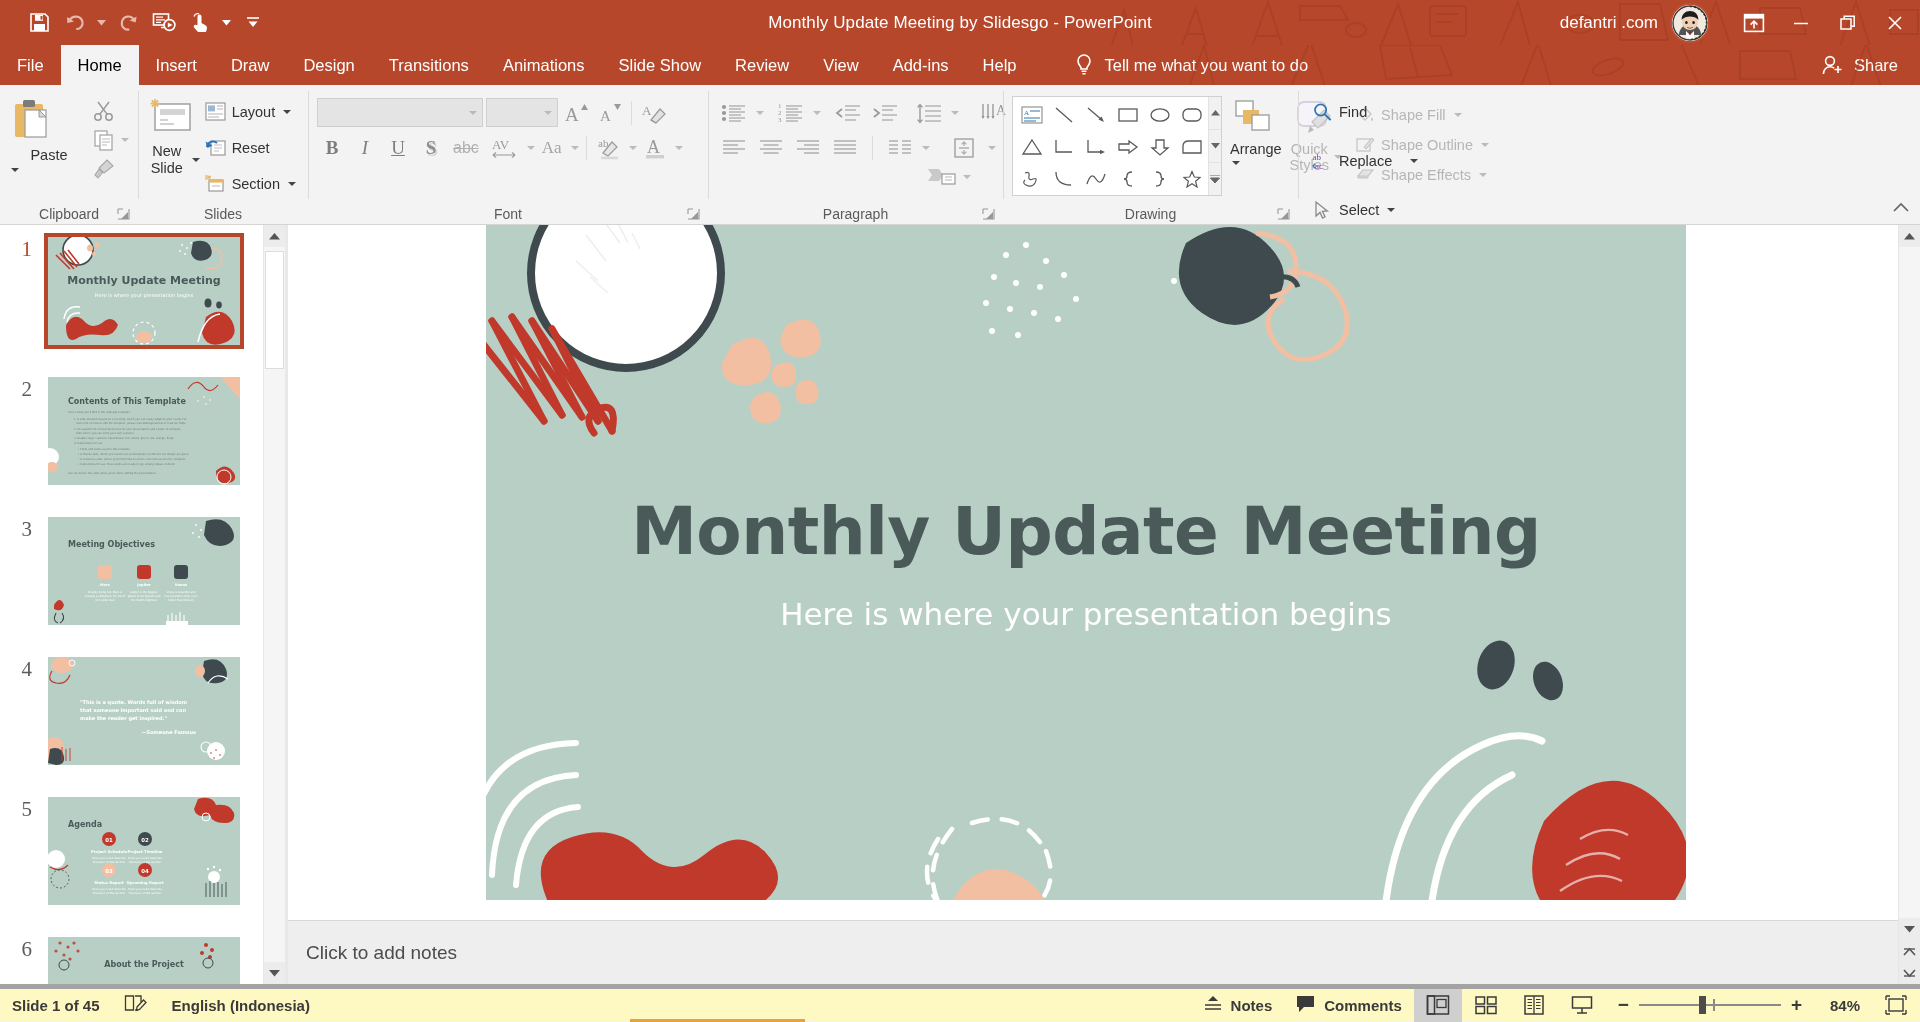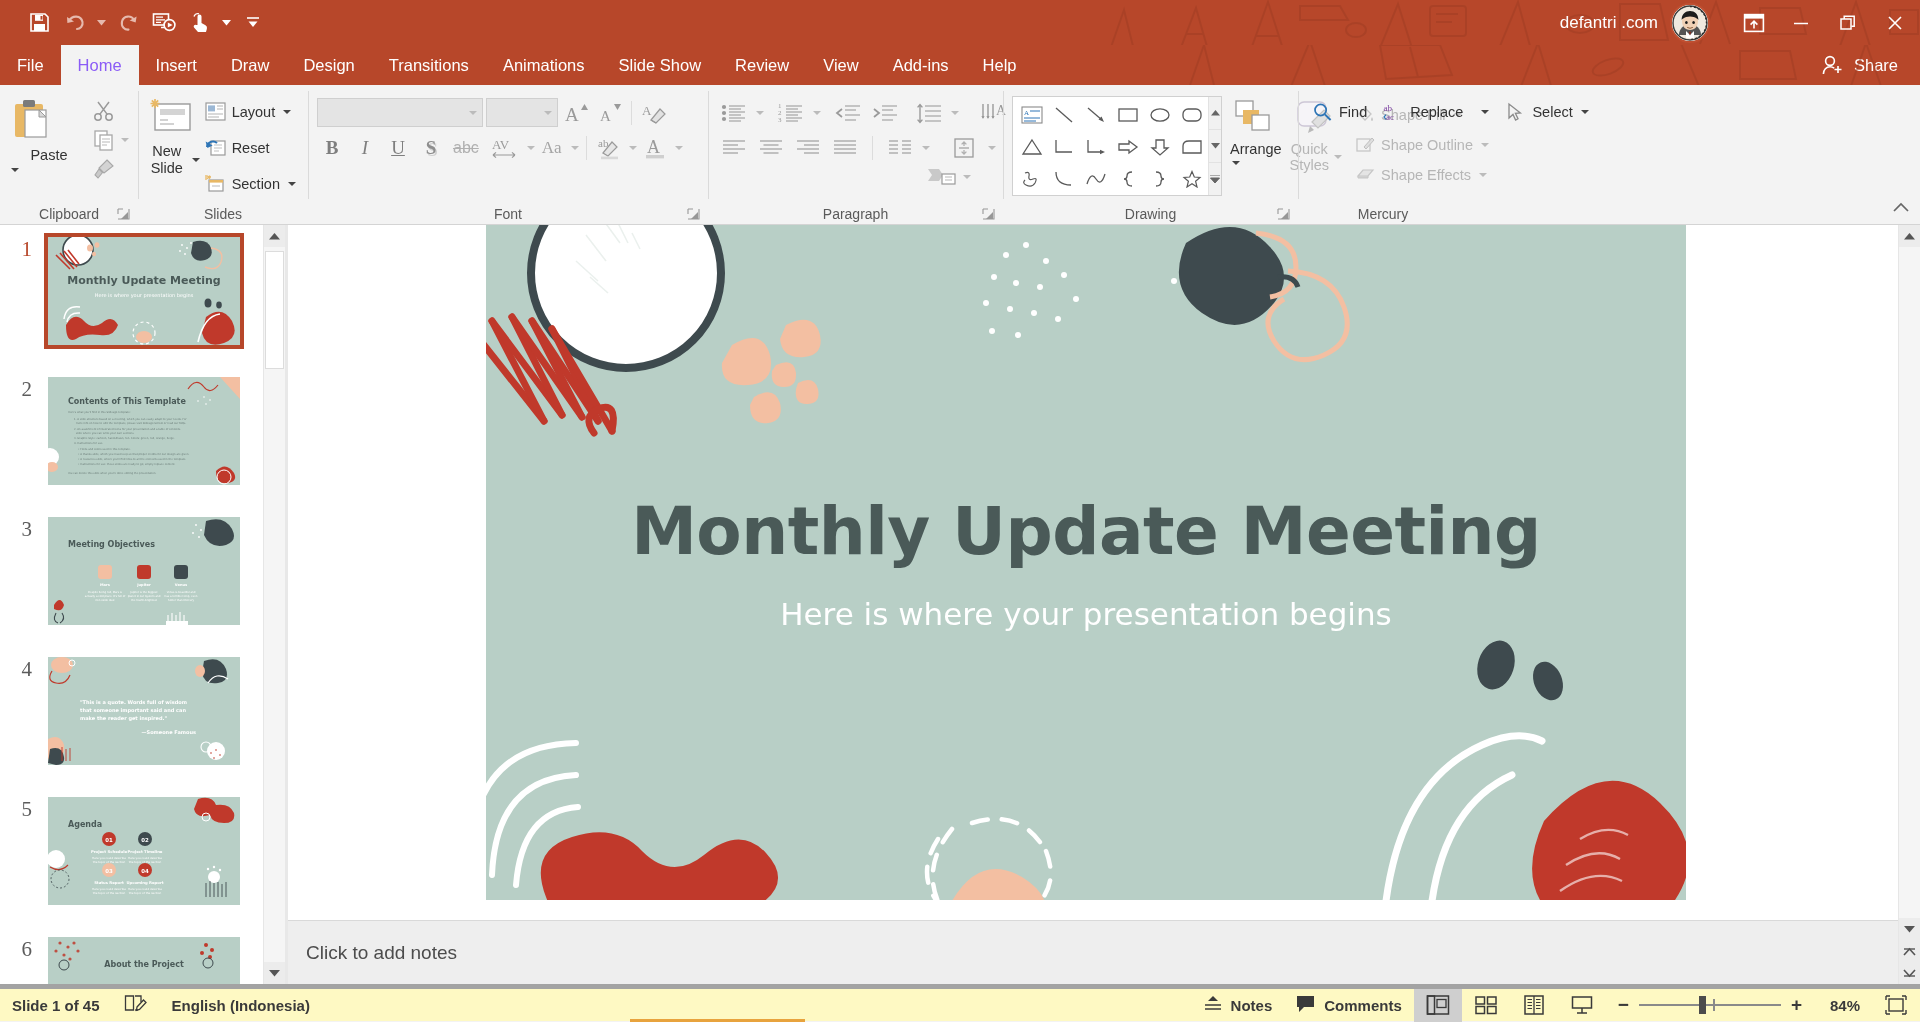--- a/index.html
+++ b/index.html
@@ -264,6 +264,11 @@
     </div>
   </div>
 
+  <div class="tb-title">
+    <span>Monthly Update Meeting by Slidesgo</span>
+    <span>-</span>
+    <span>PowerPoint</span>
+  </div>
 
   <div class="tb-right">
     <div class="tb-acct">defantri .com</div>

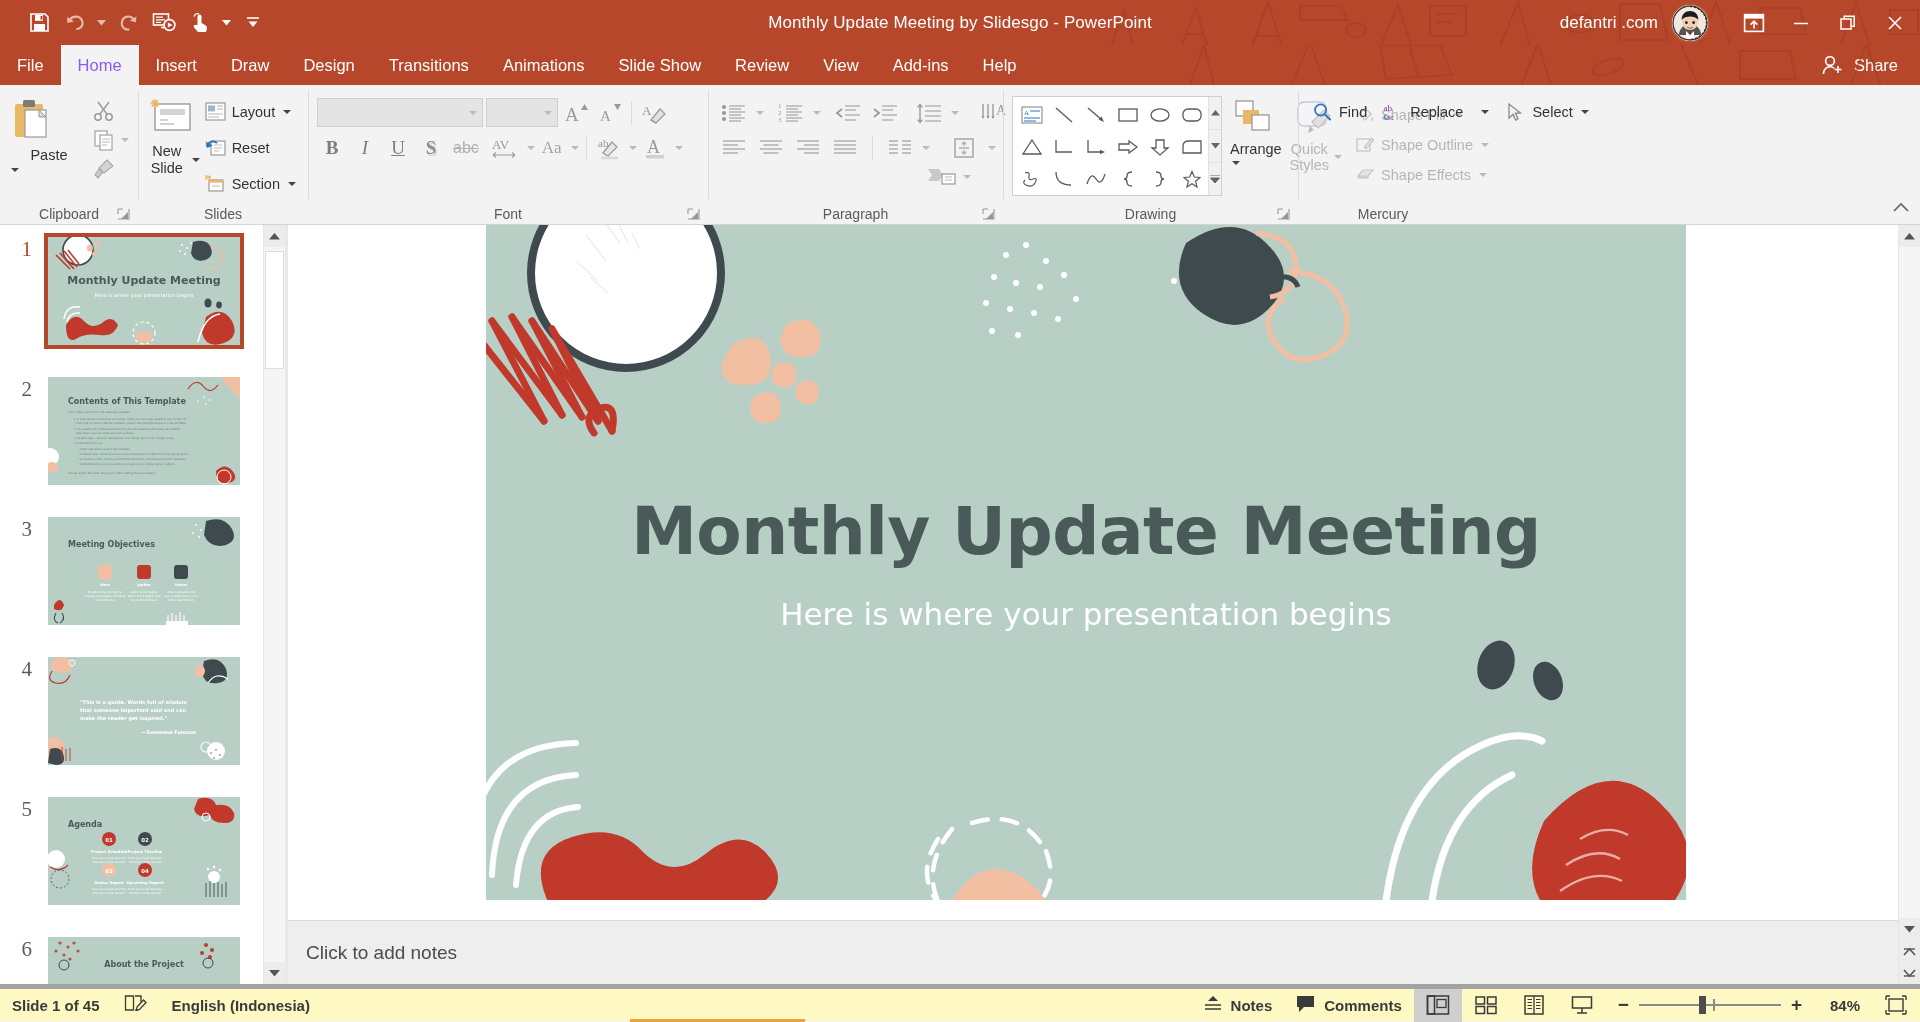--- a/index.html
+++ b/index.html
@@ -49,7 +49,7 @@
     height:40px; padding:0 17px; color:#fff; font-size:16.5px;
     display:flex; align-items:center; cursor:default; white-space:nowrap;
   }
-  .tab.active{ background:#f3f3f3; color:#8b5cf6; }
+  .tab.active{ background:#f3f3f3; color:#000000; }
   .tellme{
     display:flex;align-items:center;gap:11px;margin-left:40px;color:#fff;font-size:16.5px;
     height:40px; padding-right:10px; white-space:nowrap;

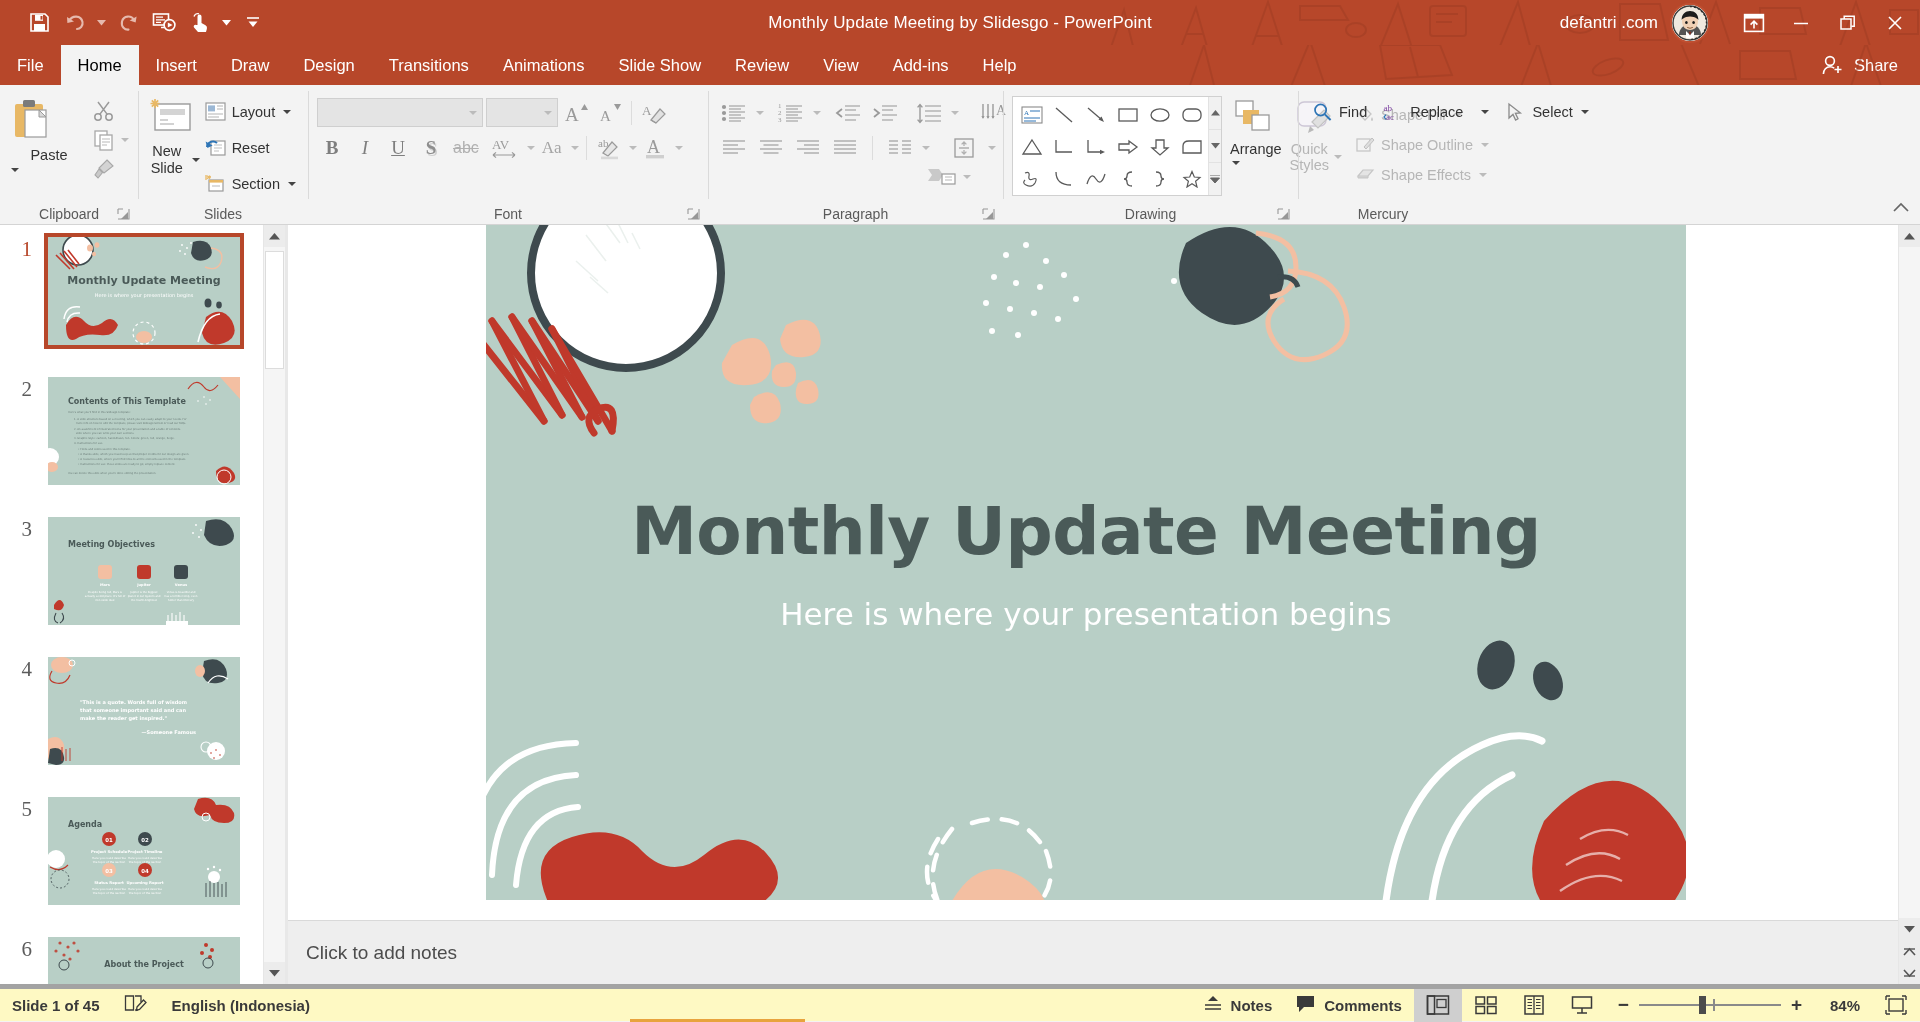--- a/index.html
+++ b/index.html
@@ -364,6 +364,13 @@
       <span>Help</span>
     </div>
 
+  <div class="tellme">
+    <svg width="20" height="24" viewBox="0 0 20 24">
+      <path d="M10 2 a6 6 0 0 1 6 6 c0 3 -2 4.6 -3 6.4 V16 H7 v-1.6 C6 12.6 4 11 4 8 a6 6 0 0 1 6 -6 Z" fill="none" stroke="#fff" stroke-width="1.6"></path>
+      <path d="M7.6 18.2 h4.8 M8.4 20.8 h3.2" stroke="#fff" stroke-width="1.6"></path>
+    </svg>
+    <span>Tell me what you want to do</span>
+  </div>
 
   <div class="share">
     <svg width="24" height="22" viewBox="0 0 24 22">

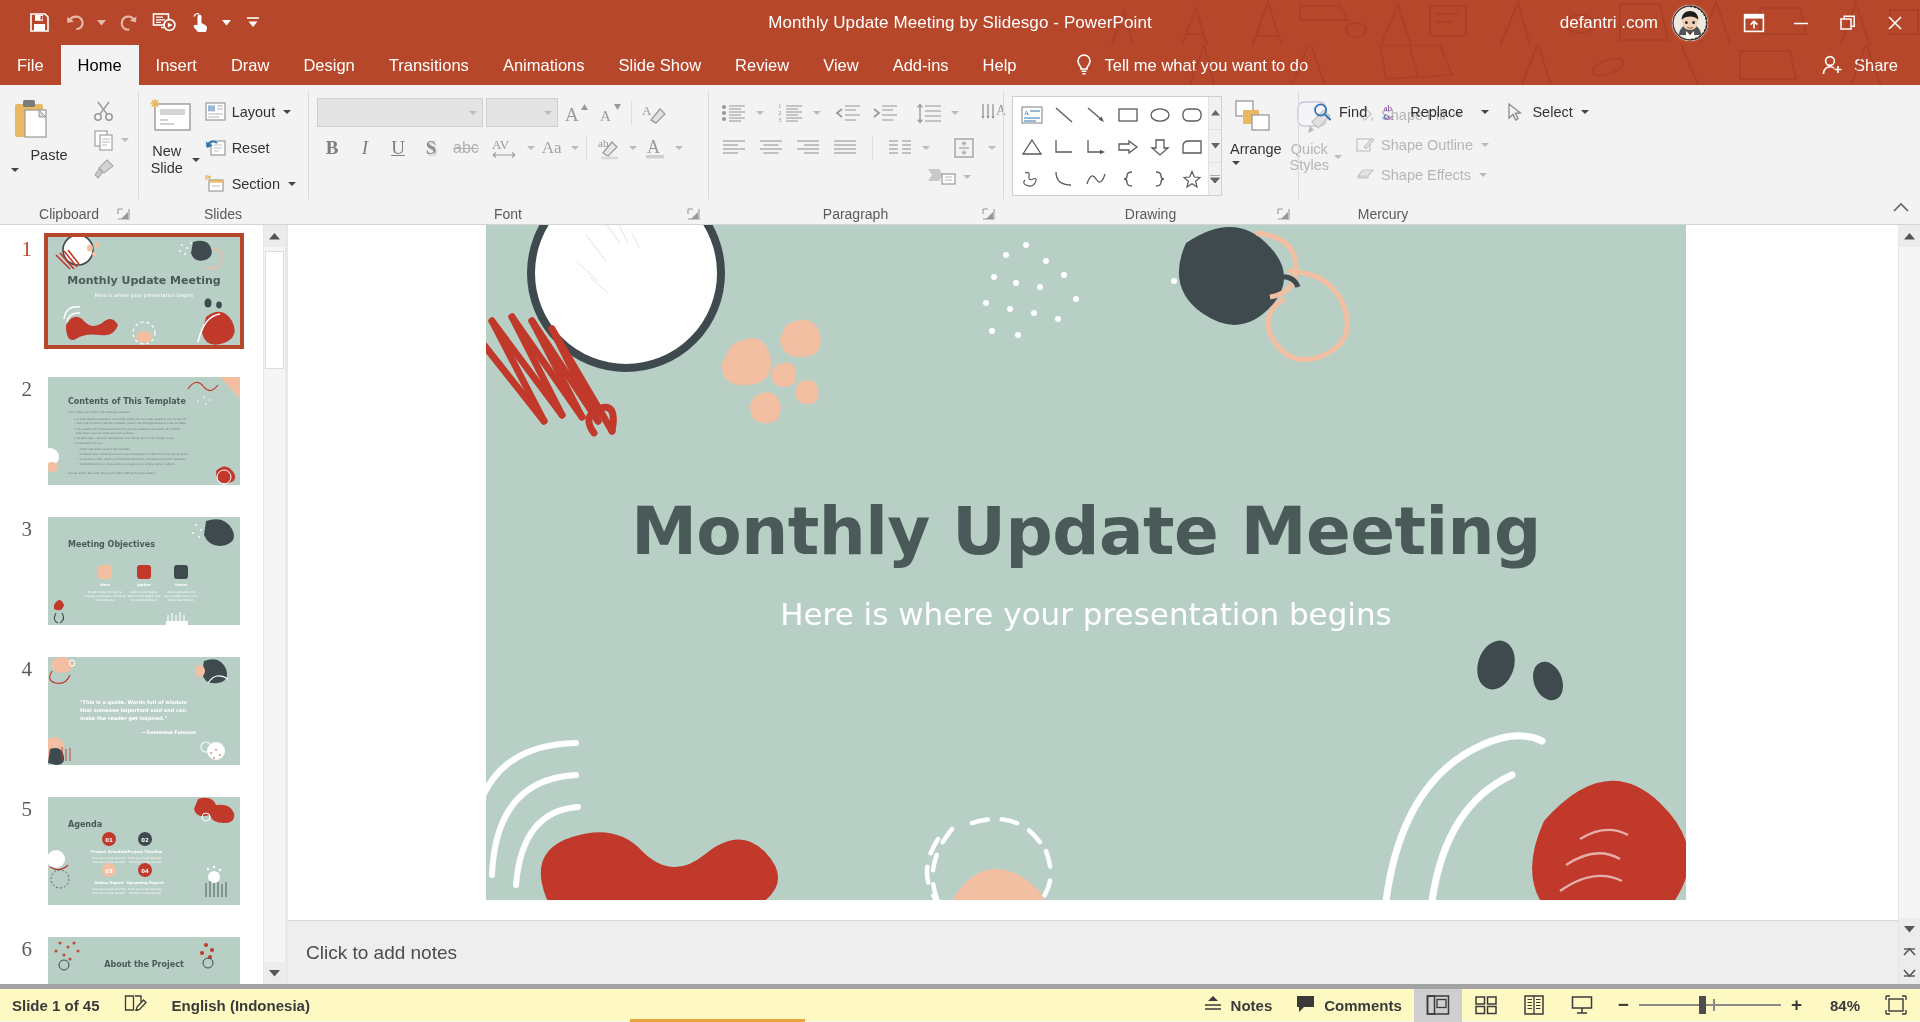--- a/index.html
+++ b/index.html
@@ -861,7 +861,7 @@
   </div>
 
   <div class="rgroup" style="width:170px">
-    <div class="rg-body" style="flex-direction:row;padding-top:7px;gap:6px">
+    <div class="rg-body" style="flex-direction:column;padding-top:7px;gap:20px">
       <div class="sm-btn">
         <span class="icobox">
             <svg width="21" height="20" viewBox="0 0 21 20">

